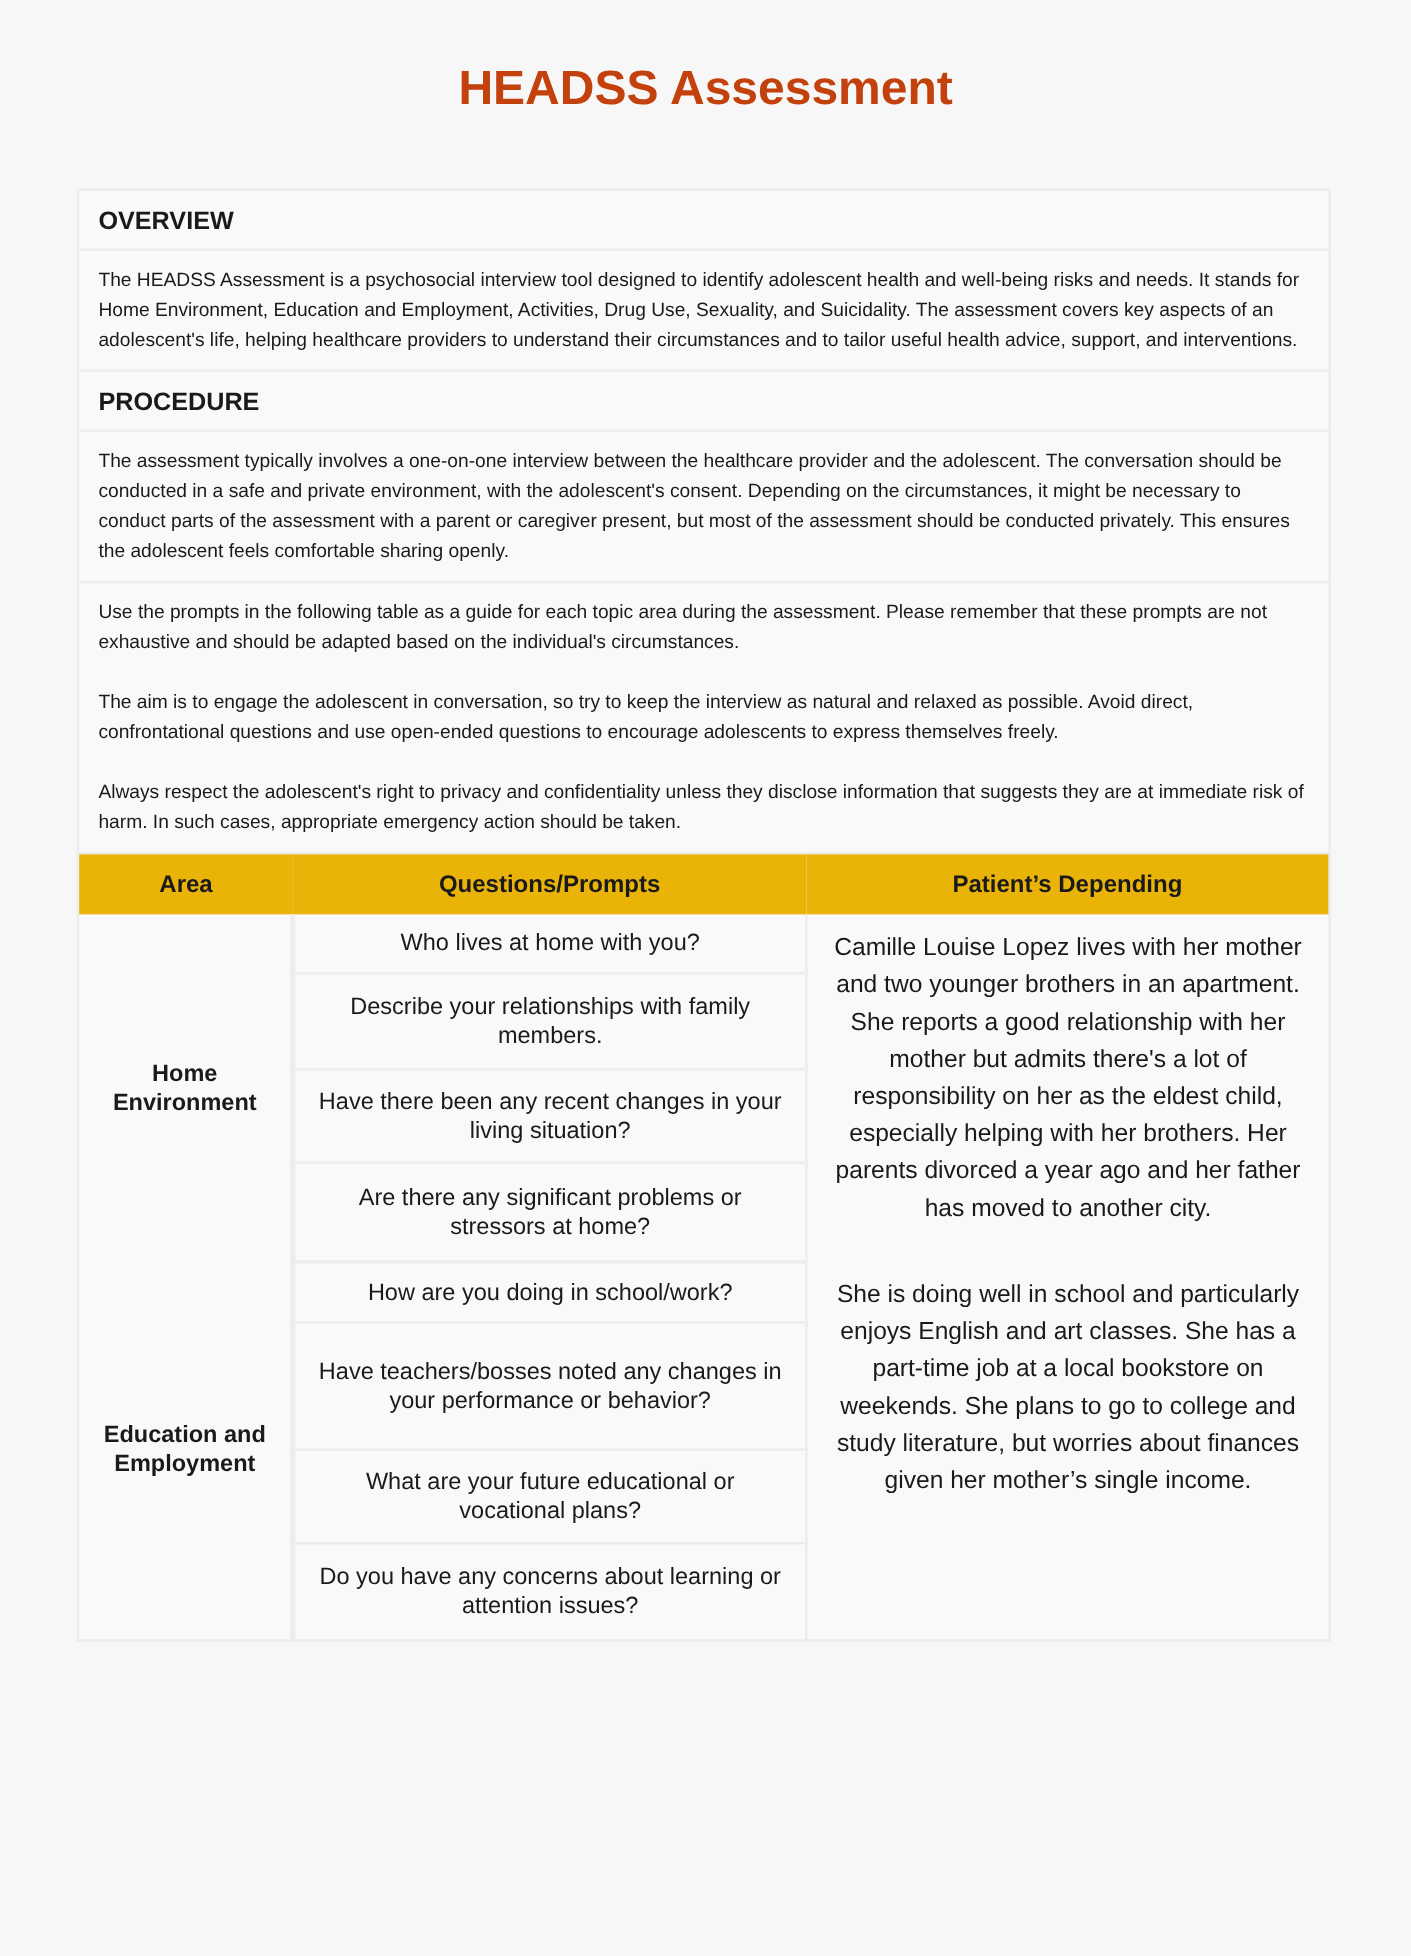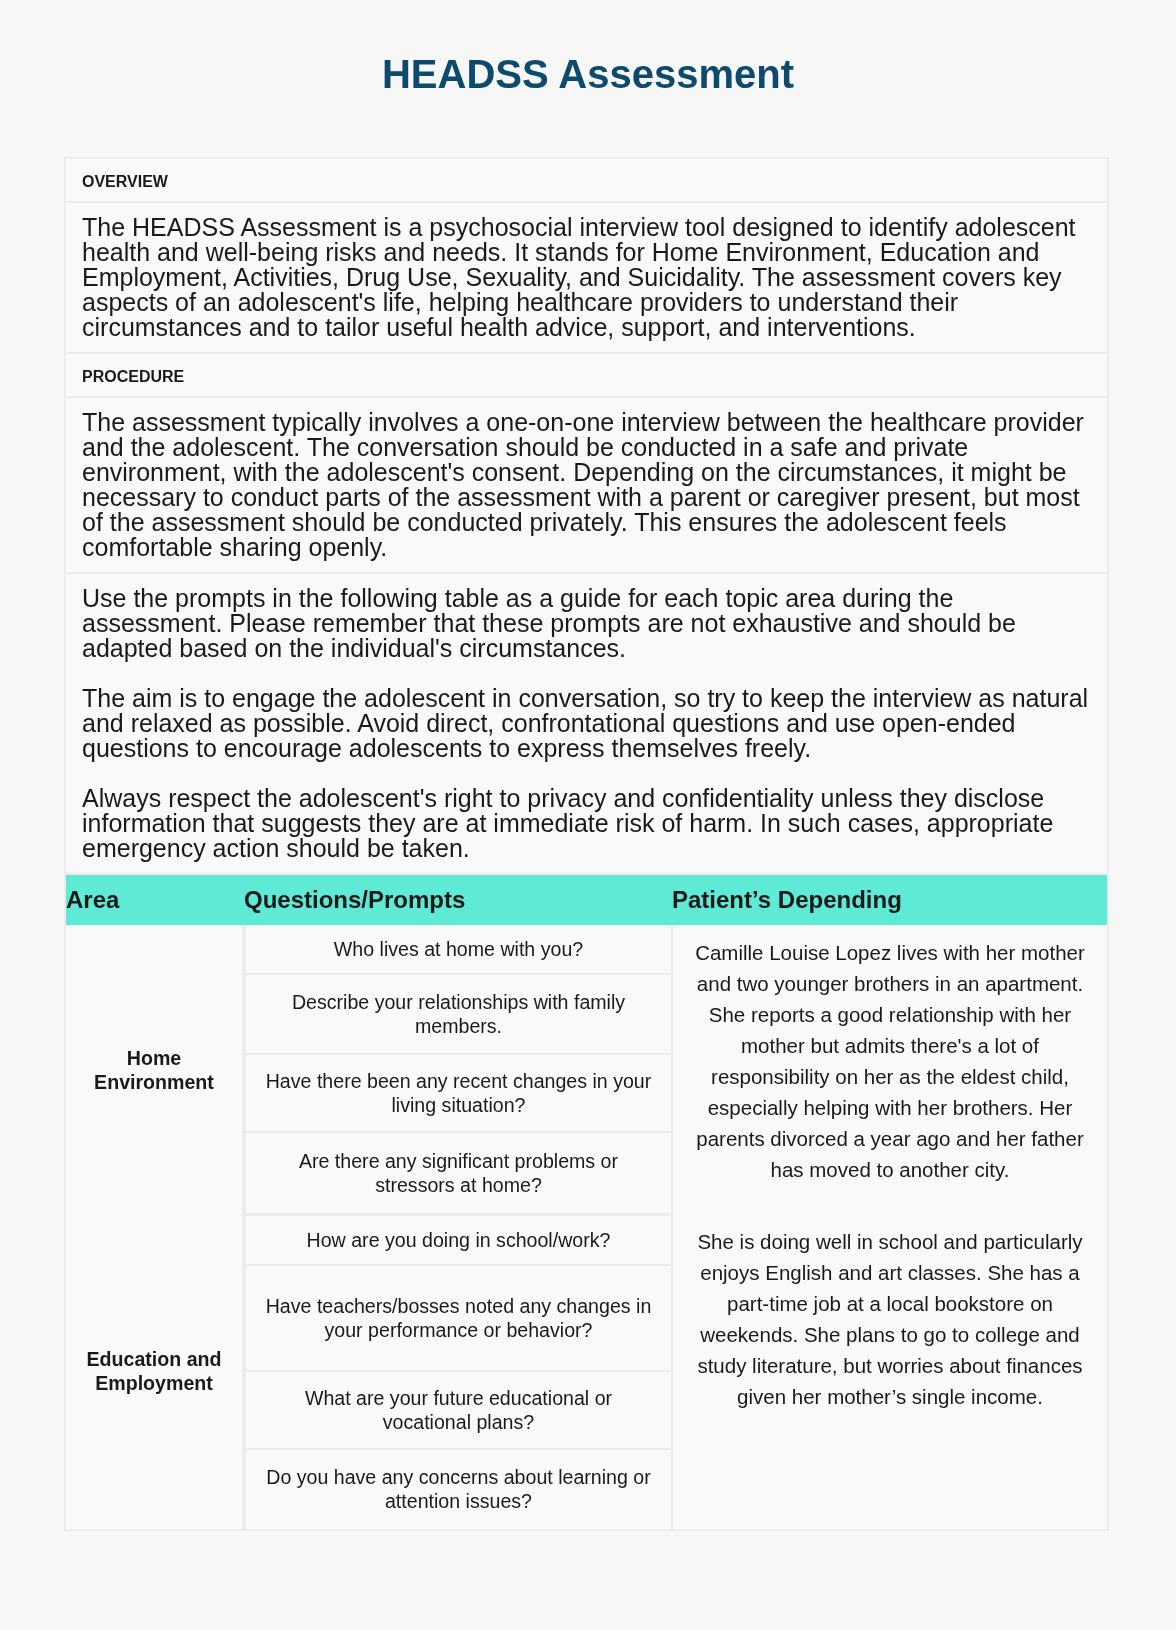--- a/index.html
+++ b/index.html
@@ -5,7 +5,7 @@
   * { box-sizing: border-box; margin: 0; padding: 0; }
   html, body { width: 1176px; height: 1630px; background: #f7f7f7; }
   body { font-family: "Liberation Sans", sans-serif; color: #1a1a1a; position: relative; }
-  .title { position: absolute; top: 52px; left: 0; width: 1176px; text-align: center; font-size: 40px; font-weight: bold; color: #0c4a6e; }
+  .title { position: absolute; top: 52px; left: 0; width: 1176px; text-align: center; font-size: 40px; font-weight: bold; color: #c2410c; }
   .doc { position: absolute; top: 157px; left: 64px; width: 1045px; border: 2px solid #ececec; background: #f9f9f9; }
   .sec-head { font-weight: bold; font-size: 16px; padding: 14px 16px 10px; border-bottom: 2px solid #ececec; }
   .sec-body { font-size: 25px; line-height: 25px; padding: 12px 16px 12px; border-bottom: 2px solid #ececec; }

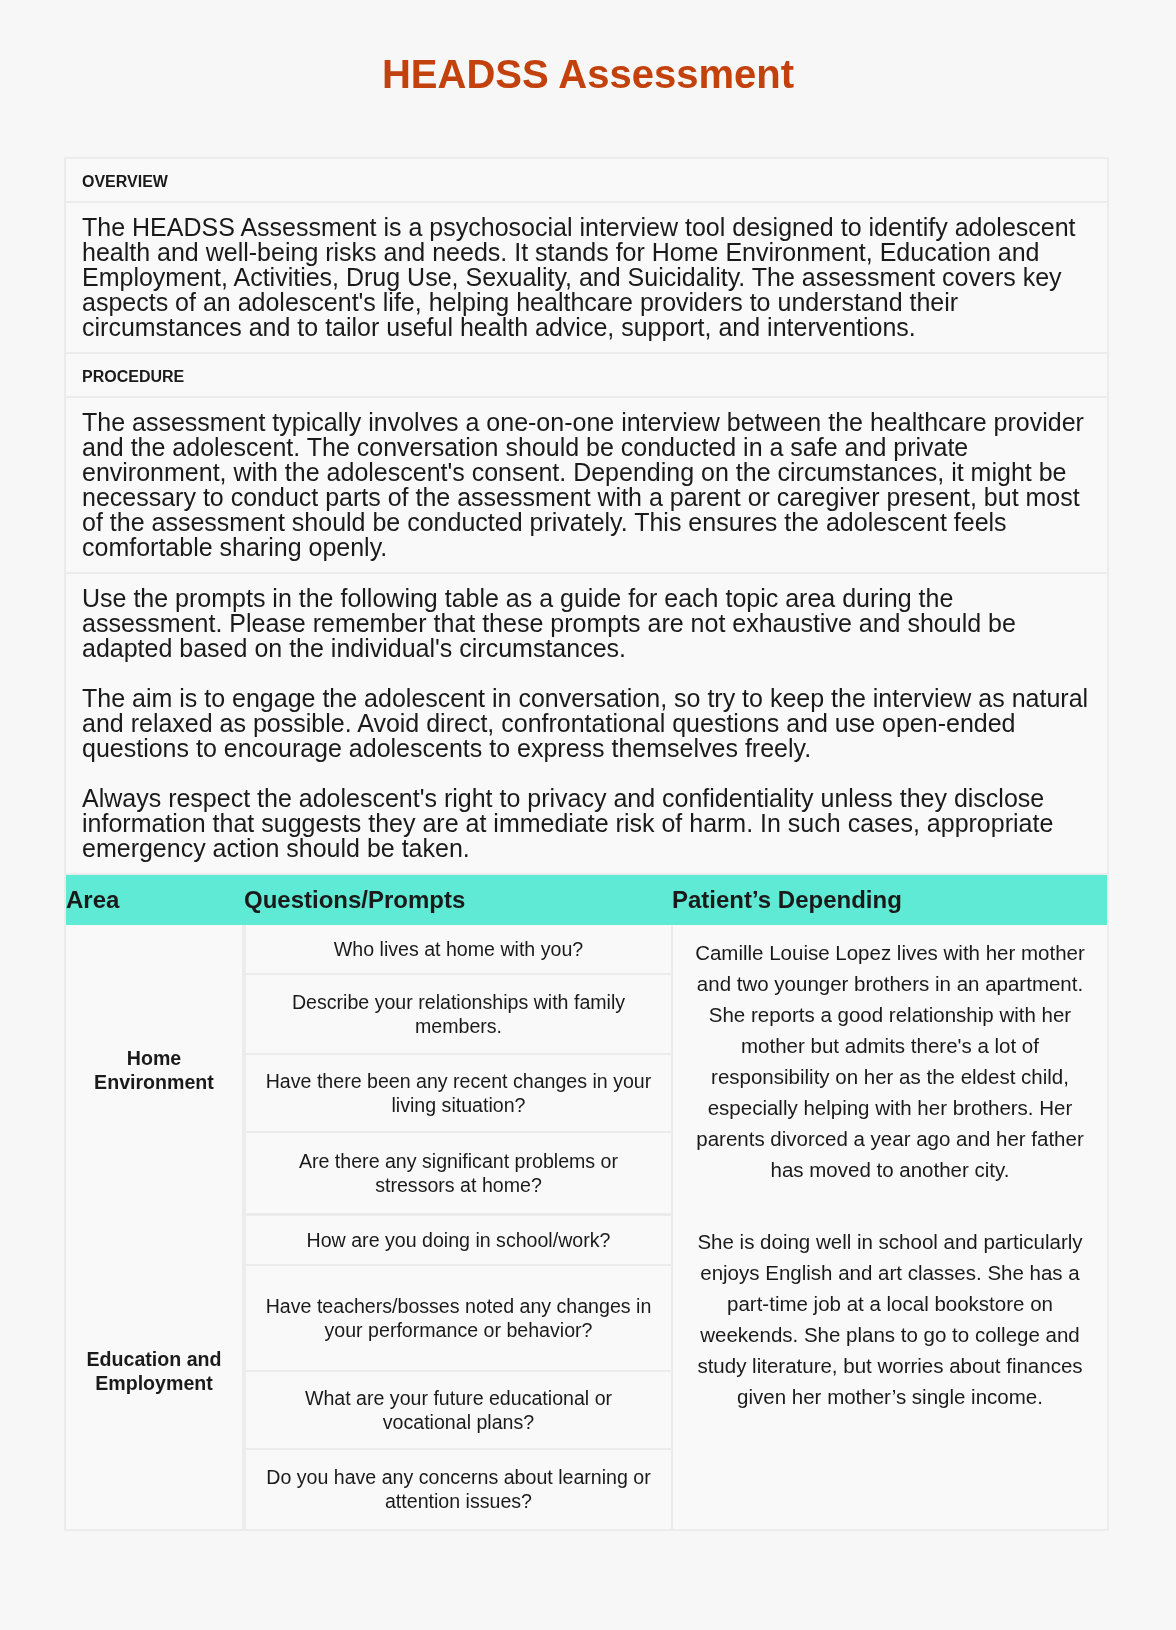--- a/index.html
+++ b/index.html
@@ -7,7 +7,7 @@
   body { font-family: "Liberation Sans", sans-serif; color: #1a1a1a; position: relative; }
   .title { position: absolute; top: 52px; left: 0; width: 1176px; text-align: center; font-size: 40px; font-weight: bold; color: #c2410c; }
   .doc { position: absolute; top: 157px; left: 64px; width: 1045px; border: 2px solid #ececec; background: #f9f9f9; }
-  .sec-head { font-weight: bold; font-size: 16px; padding: 14px 16px 10px; border-bottom: 2px solid #ececec; }
+  .sec-head { font-weight: bold; font-size: 21px; padding: 14px 16px 10px; border-bottom: 2px solid #ececec; }
   .sec-body { font-size: 25px; line-height: 25px; padding: 12px 16px 12px; border-bottom: 2px solid #ececec; }
   .sec-body p + p { margin-top: 25px; }
   table { width: 100%; border-collapse: collapse; font-size: 19.6px; }

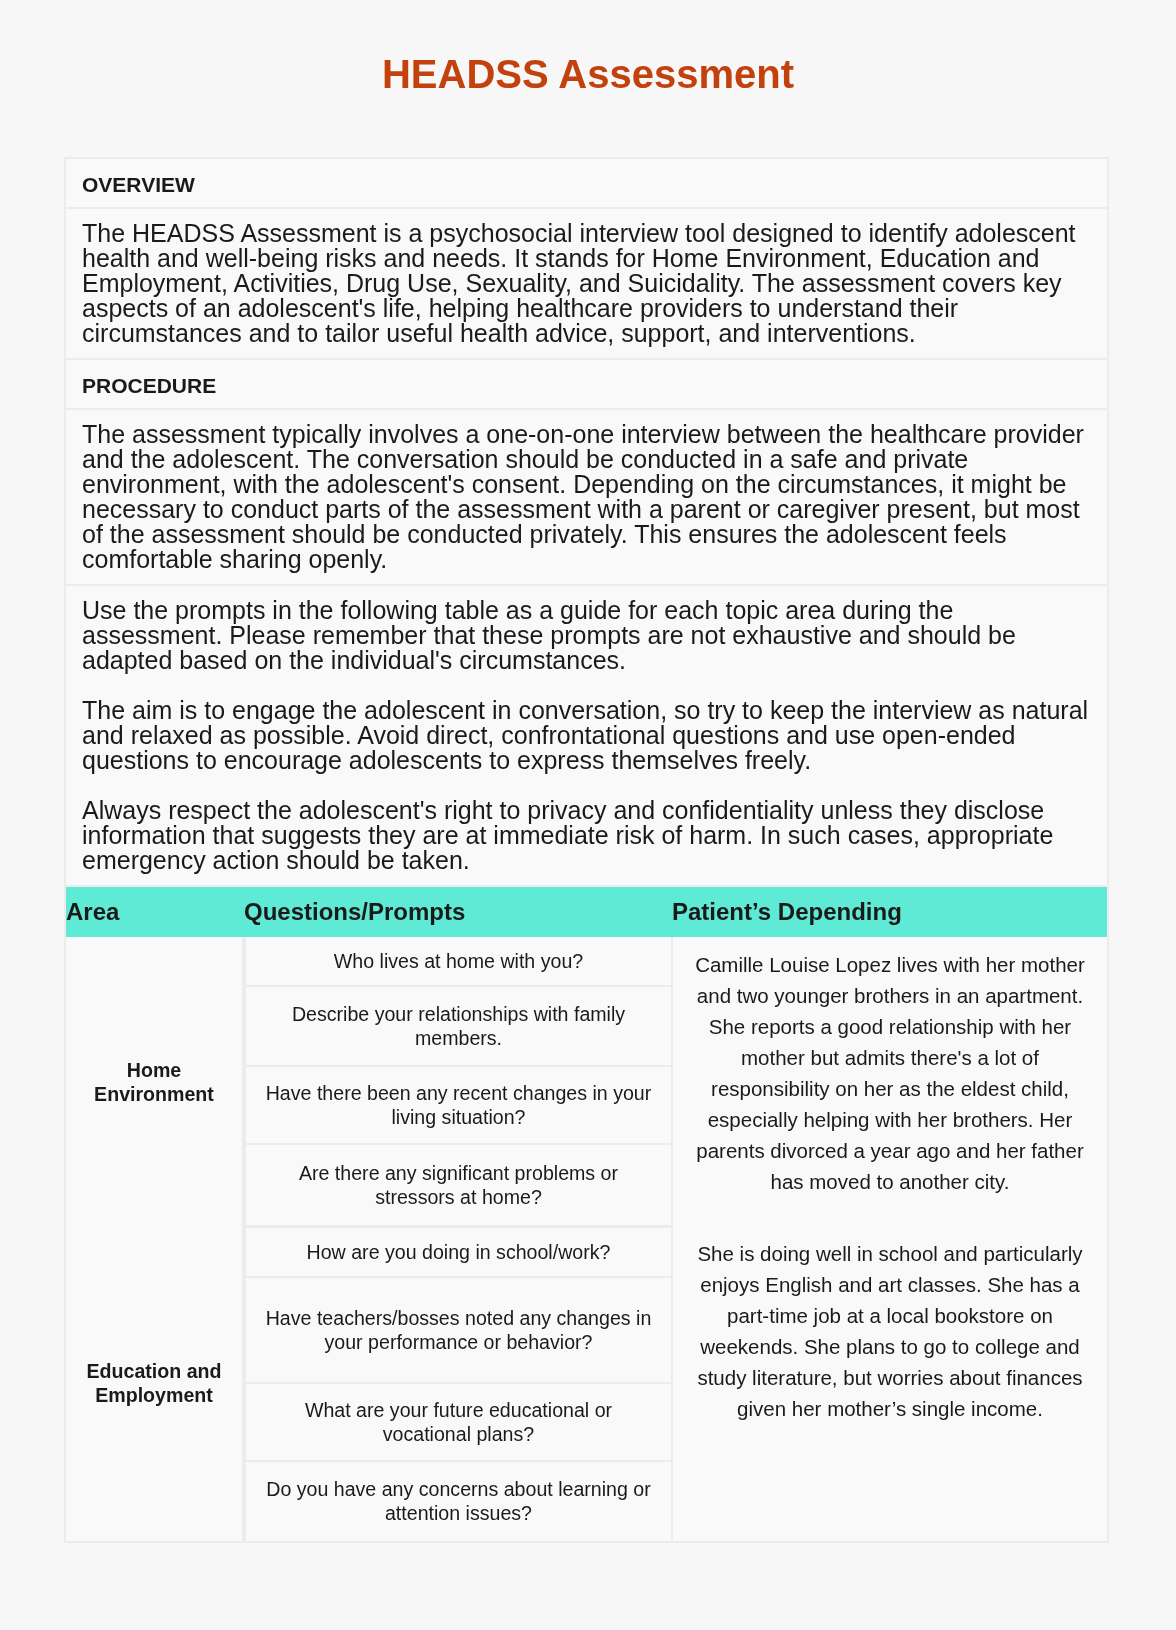--- a/index.html
+++ b/index.html
@@ -8,7 +8,7 @@
   .title { position: absolute; top: 52px; left: 0; width: 1176px; text-align: center; font-size: 40px; font-weight: bold; color: #c2410c; }
   .doc { position: absolute; top: 157px; left: 64px; width: 1045px; border: 2px solid #ececec; background: #f9f9f9; }
   .sec-head { font-weight: bold; font-size: 21px; padding: 14px 16px 10px; border-bottom: 2px solid #ececec; }
-  .sec-body { font-size: 25px; line-height: 25px; padding: 12px 16px 12px; border-bottom: 2px solid #ececec; }
+  .sec-body { font-size: 16px; line-height: 25px; padding: 12px 16px 12px; border-bottom: 2px solid #ececec; }
   .sec-body p + p { margin-top: 25px; }
   table { width: 100%; border-collapse: collapse; font-size: 19.6px; }
   th { background: #5eead4; font-weight: bold; font-size: 24px; height: 50px; text-align: left; }

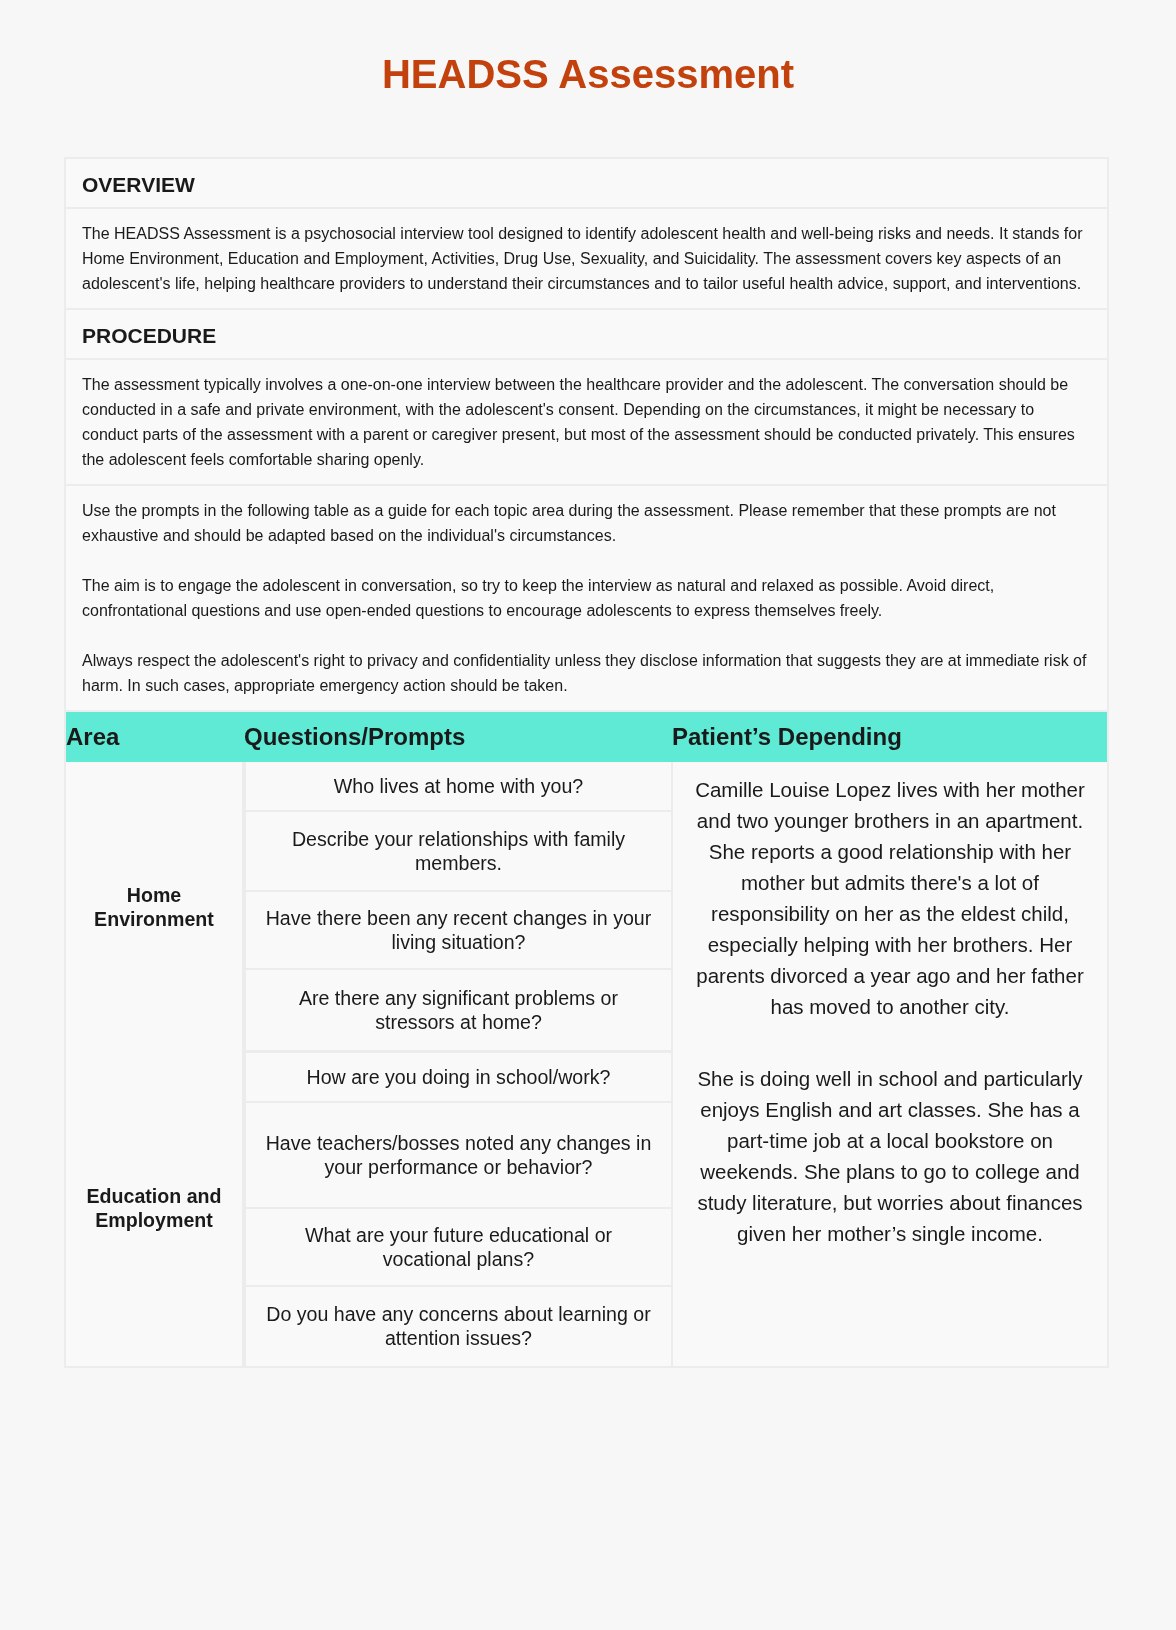--- a/index.html
+++ b/index.html
@@ -11,7 +11,7 @@
   .sec-body { font-size: 16px; line-height: 25px; padding: 12px 16px 12px; border-bottom: 2px solid #ececec; }
   .sec-body p + p { margin-top: 25px; }
   table { width: 100%; border-collapse: collapse; font-size: 19.6px; }
-  th { background: #5eead4; font-weight: bold; font-size: 24px; height: 50px; text-align: left; }
+  th { background: #eab308; font-weight: bold; font-size: 20px; height: 50px; text-align: center; }
   td { vertical-align: middle; text-align: center; }
   td.area { width: 178px; font-weight: bold; padding: 0 16px; border-right: 4px solid #ececec; line-height: 24px; }
   td.q { width: 428px; padding: 12px 16px; border-bottom: 2px solid #ececec; line-height: 24px; border-right: 2px solid #ececec; }

